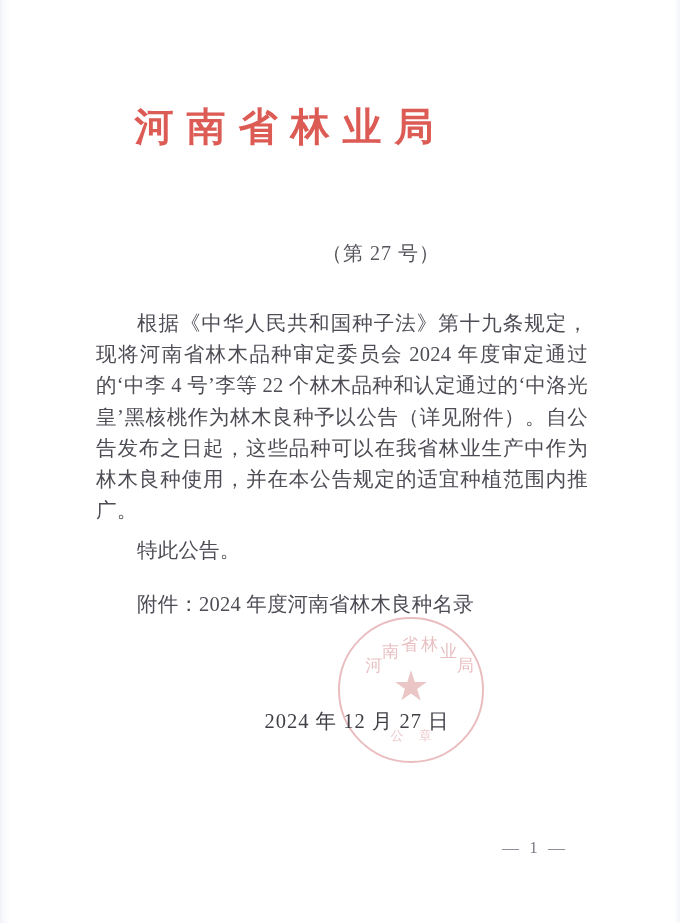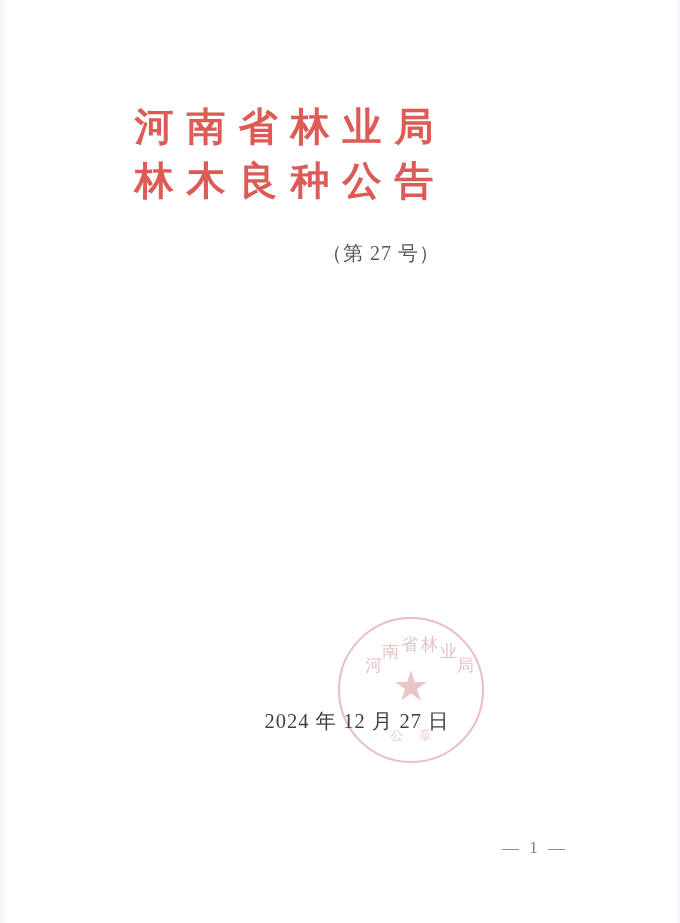--- a/index.html
+++ b/index.html
@@ -178,7 +178,6 @@
 
   <div class="doc-title">
     <div class="title-line">河南省林业局</div>
-    <div class="title-line">林木良种公告</div>
   </div>
 
   <div class="doc-number">（第 27 号）</div>

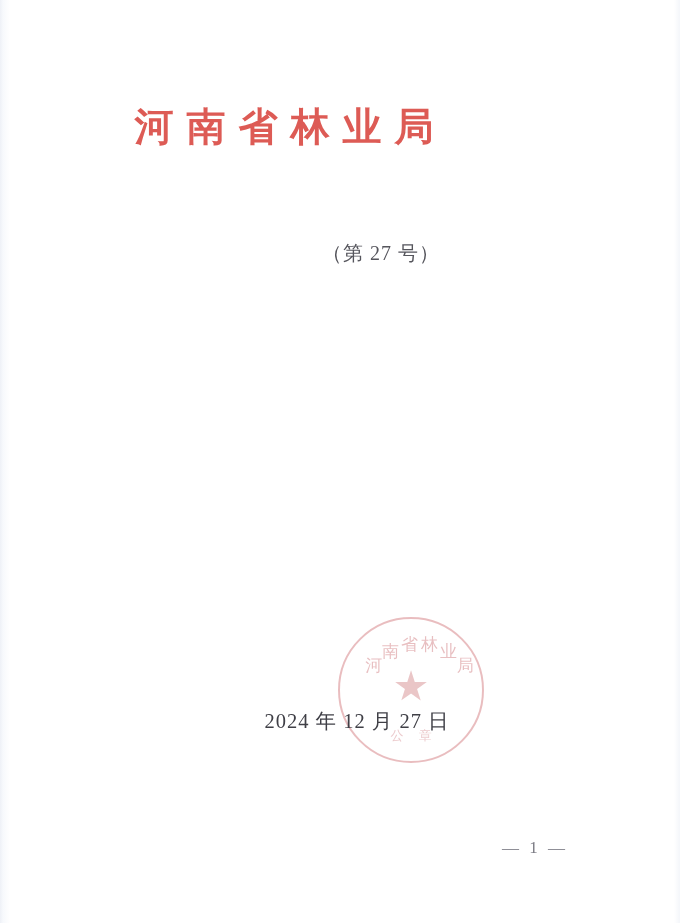--- a/index.html
+++ b/index.html
@@ -182,6 +182,13 @@
 
   <div class="doc-number">（第 27 号）</div>
 
+  <div class="body-block">
+    <p class="body-para indent">根据《中华人民共和国种子法》第十九条规定，现将河南省林木品种审定委员会 2024 年度审定通过的‘中李 4 号’李等 22 个林木品种和认定通过的‘中洛光皇’黑核桃作为林木良种予以公告（详见附件）。自公告发布之日起，这些品种可以在我省林业生产中作为林木良种使用，并在本公告规定的适宜种植范围内推广。</p>
+    <div class="gap-small"></div>
+    <p class="body-para indent">特此公告。</p>
+    <div class="gap-large"></div>
+    <p class="body-para indent">附件：2024 年度河南省林木良种名录</p>
+  </div>
 
   <div class="seal">
     <div class="seal-arc-text">

